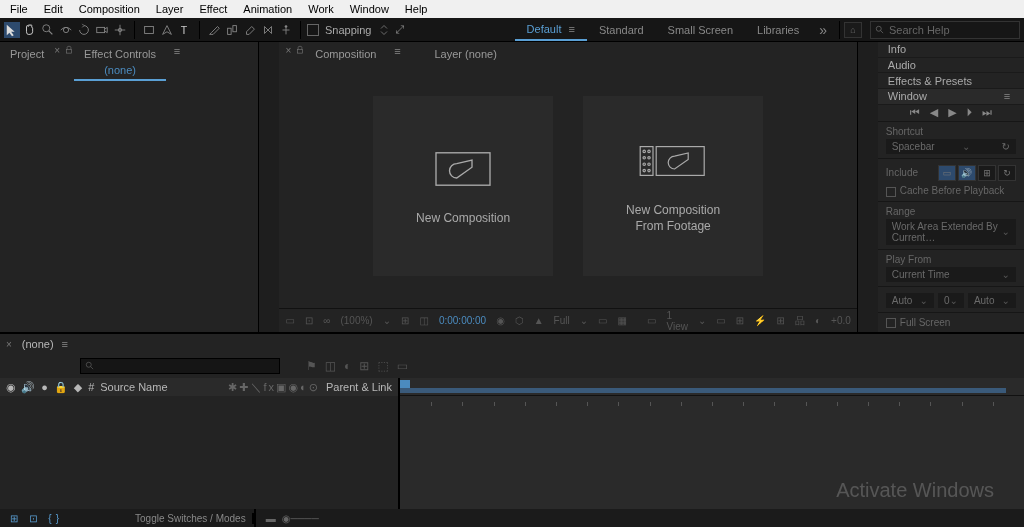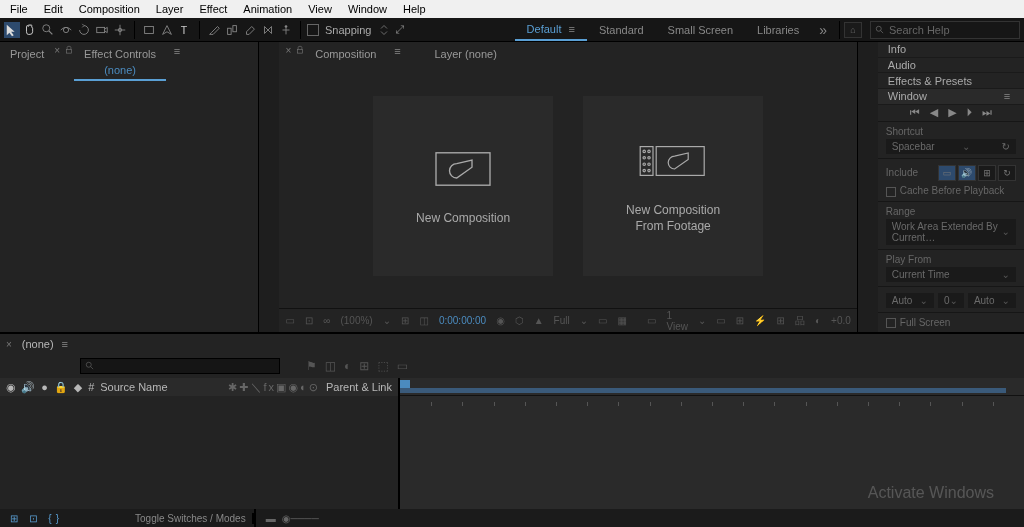--- a/index.html
+++ b/index.html
@@ -75,7 +75,7 @@
   <span>Layer</span>
   <span>Effect</span>
   <span>Animation</span>
-  <span>View</span>
+  <span>Work</span>
   <span>Window</span>
   <span>Help</span>
 </div>

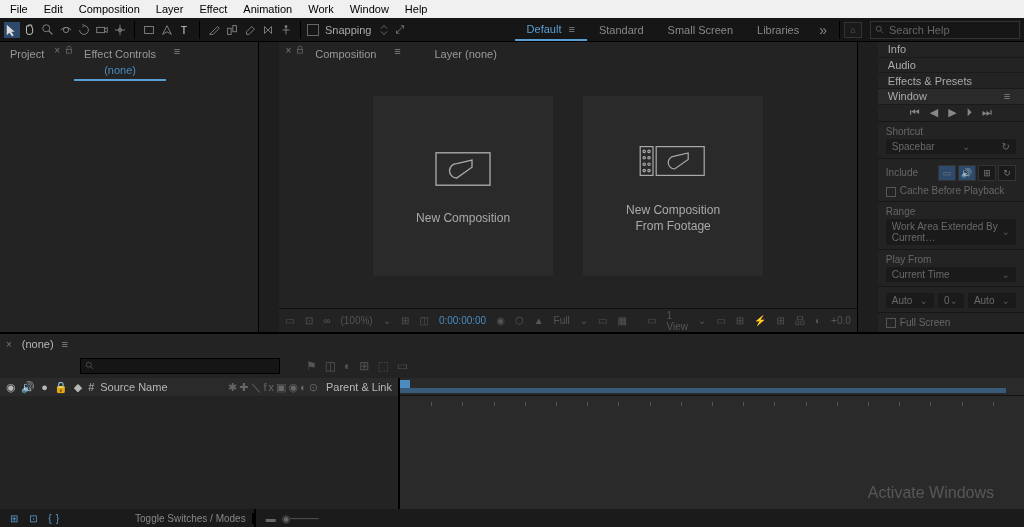--- a/index.html
+++ b/index.html
@@ -60,7 +60,7 @@
 .tl-footer-icons { padding: 0 10px; color: #5a9fd4; letter-spacing: 4px; }
 .icon-btn { width: 18px; height: 16px; background: #1a1a1a; border: 1px solid #333; display: inline-flex; align-items: center; justify-content: center; font-size: 9px; color: #777; }
 .watermark { position: absolute; right: 30px; bottom: 25px; text-align: left; color: rgba(200,200,200,0.28); pointer-events: none; }
-.watermark .h { font-size: 16px; font-weight: 300; }
+.watermark .h { font-size: 20px; font-weight: 300; }
 .watermark .s { font-size: 11px; }
 .burger-right { margin-left: auto; }
 .tick { width:1px; height:4px; background:#555; position:absolute; bottom:0; }

